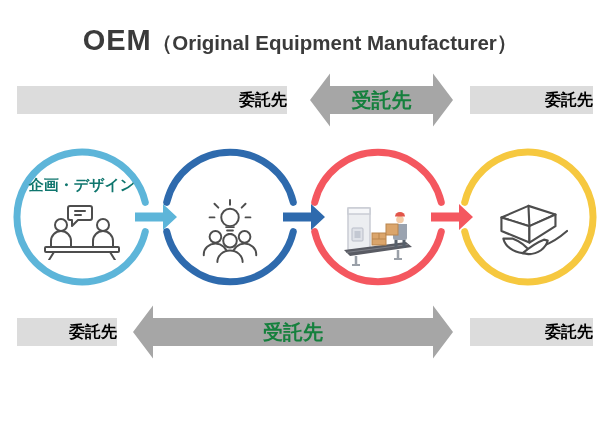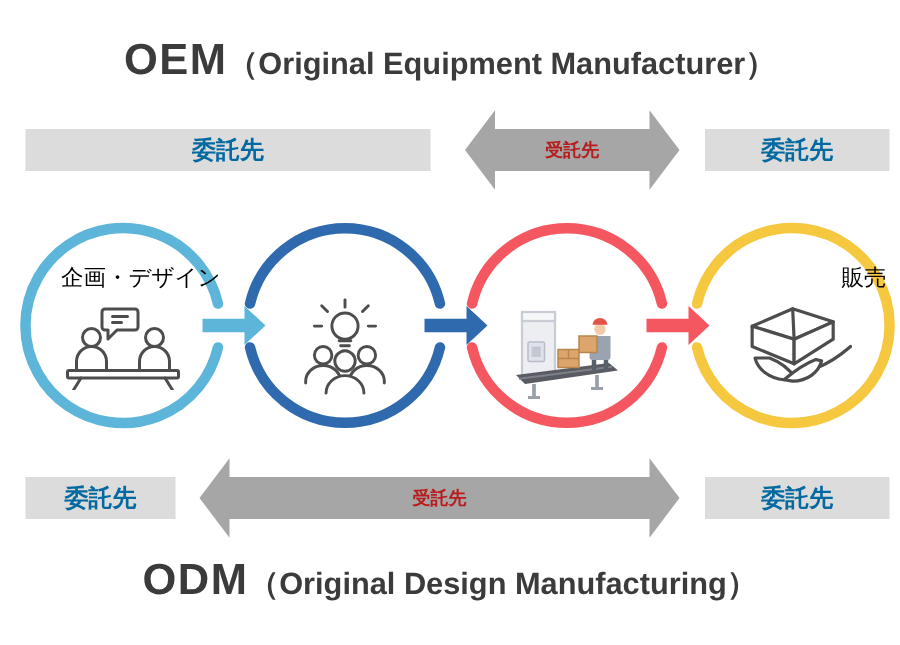--- a/index.html
+++ b/index.html
@@ -12,8 +12,8 @@
   .title .abbr{font-size:29px;letter-spacing:1px;}
   .title .full{font-size:20.5px;}
   .bar{
-    background:#dcdcdc;display:flex;align-items:center;justify-content:center;
-    font-size:16px;font-weight:700;color:#0369a1;
+    background:#dcdcdc;display:flex;align-items:center;justify-content:flex-end;
+    font-size:16px;font-weight:700;color:#000000;
   }
   .arrow-label{
     display:flex;align-items:center;justify-content:center;

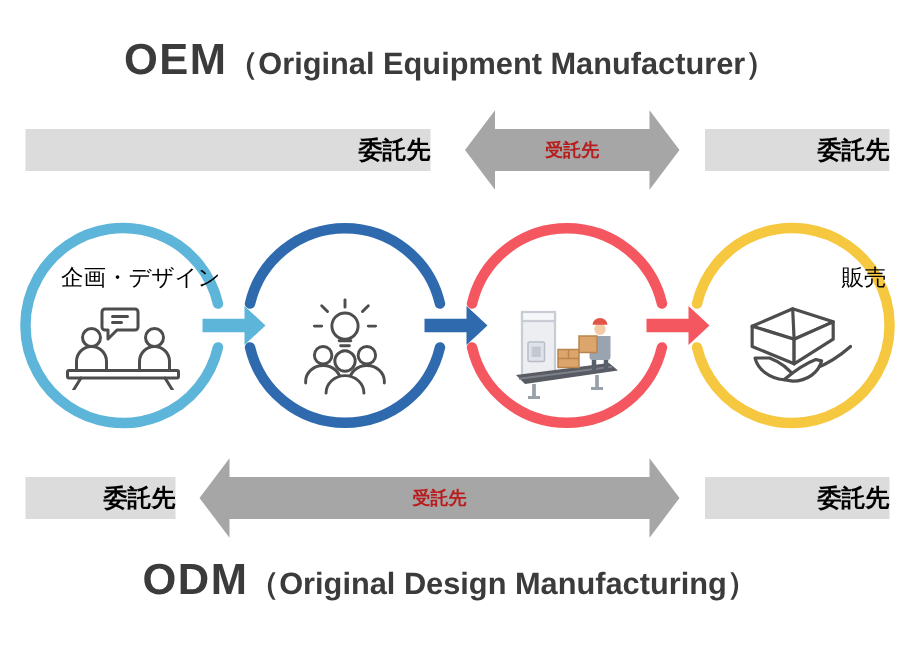--- a/index.html
+++ b/index.html
@@ -17,7 +17,7 @@
   }
   .arrow-label{
     display:flex;align-items:center;justify-content:center;
-    font-size:12px;font-weight:700;color:#b91c1c;z-index:3;
+    font-size:20px;font-weight:700;color:#15803d;z-index:3;
   }
   .circle-label{
     text-align:right;font-size:15px;font-weight:400;color:#000000;z-index:3;white-space:nowrap;

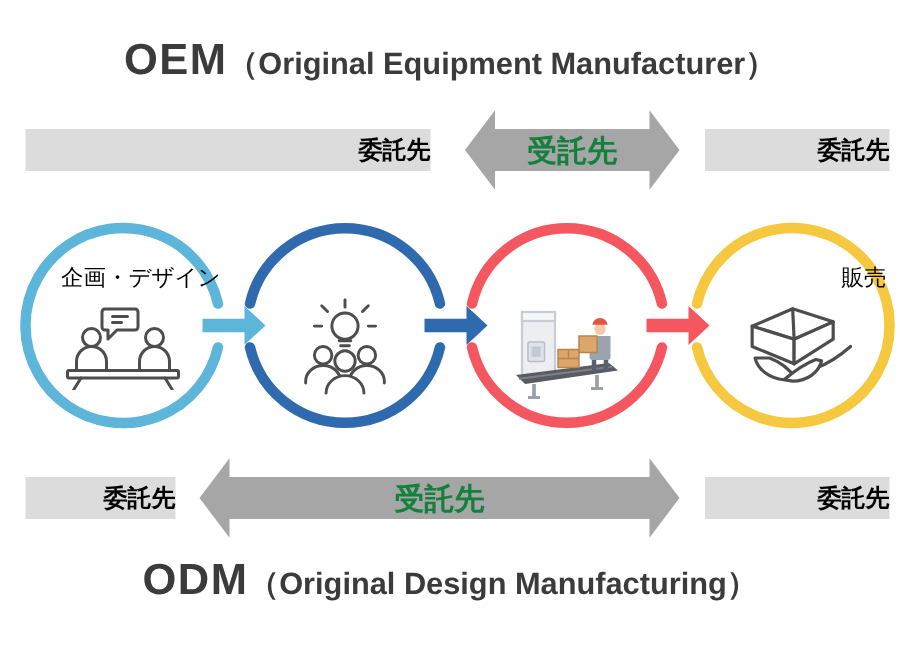--- a/index.html
+++ b/index.html
@@ -20,7 +20,7 @@
     font-size:20px;font-weight:700;color:#15803d;z-index:3;
   }
   .circle-label{
-    text-align:right;font-size:15px;font-weight:400;color:#000000;z-index:3;white-space:nowrap;
+    text-align:center;font-size:15px;font-weight:700;color:#0f766e;z-index:3;white-space:nowrap;
   }
   .icon-box{z-index:2;}
   .icon-box svg{display:block;width:100%;height:100%;}

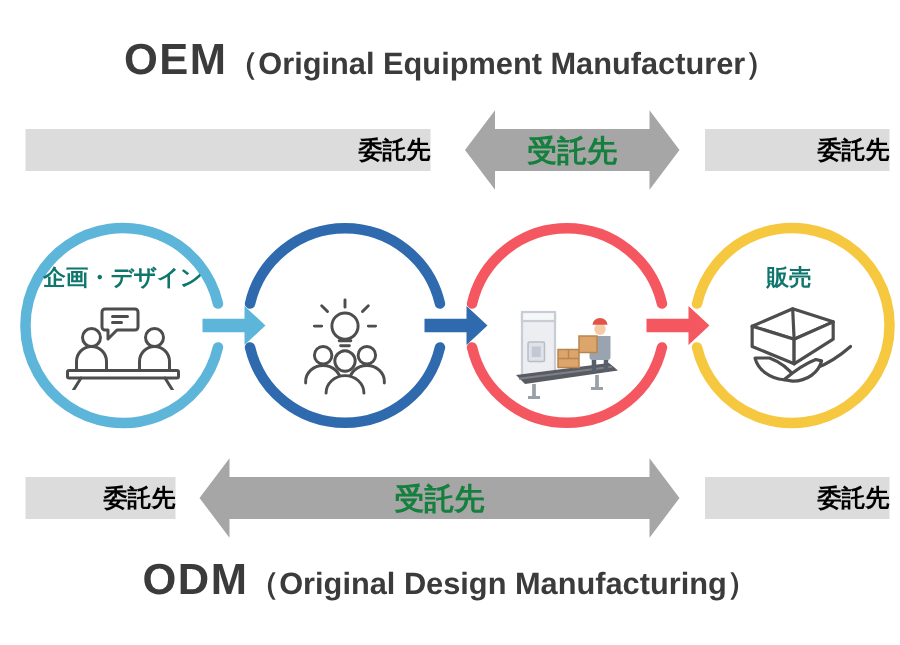--- a/index.html
+++ b/index.html
@@ -56,7 +56,6 @@
   <div class="abs arrow-label" style="left:153px;top:318px;width:280px;height:28px;">受託先</div>
 
   <div class="abs circle-label" style="left:17px;top:176px;width:130px;">企画・デザイン</div>
-  <div class="abs circle-label" style="left:461px;top:176px;width:130px;">販売</div>
 
   <svg class="layer" width="600" height="430" viewBox="0 0 600 430">
 

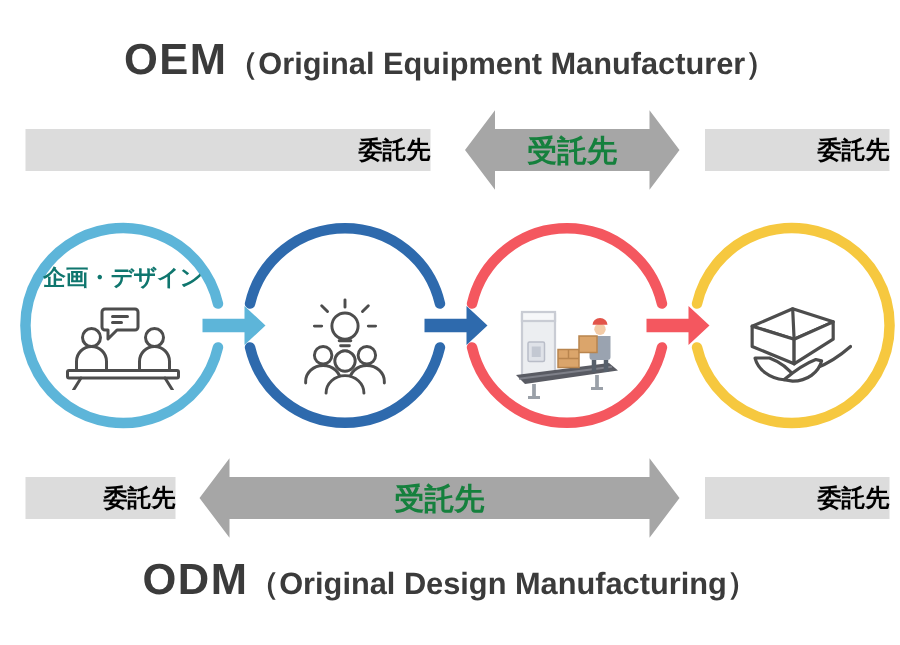--- a/index.html
+++ b/index.html
@@ -33,9 +33,6 @@
 
   <div class="abs title" style="top:26px;left:0;">
     <span class="abbr">OEM</span><span class="full">（Original Equipment Manufacturer）</span>
-  </div>
-  <div class="abs title" style="top:373px;left:0;">
-    <span class="abbr">ODM</span><span class="full">（Original Design Manufacturing）</span>
   </div>
 
   <div class="abs bar" style="left:17px;top:86px;width:270px;height:28px;">

